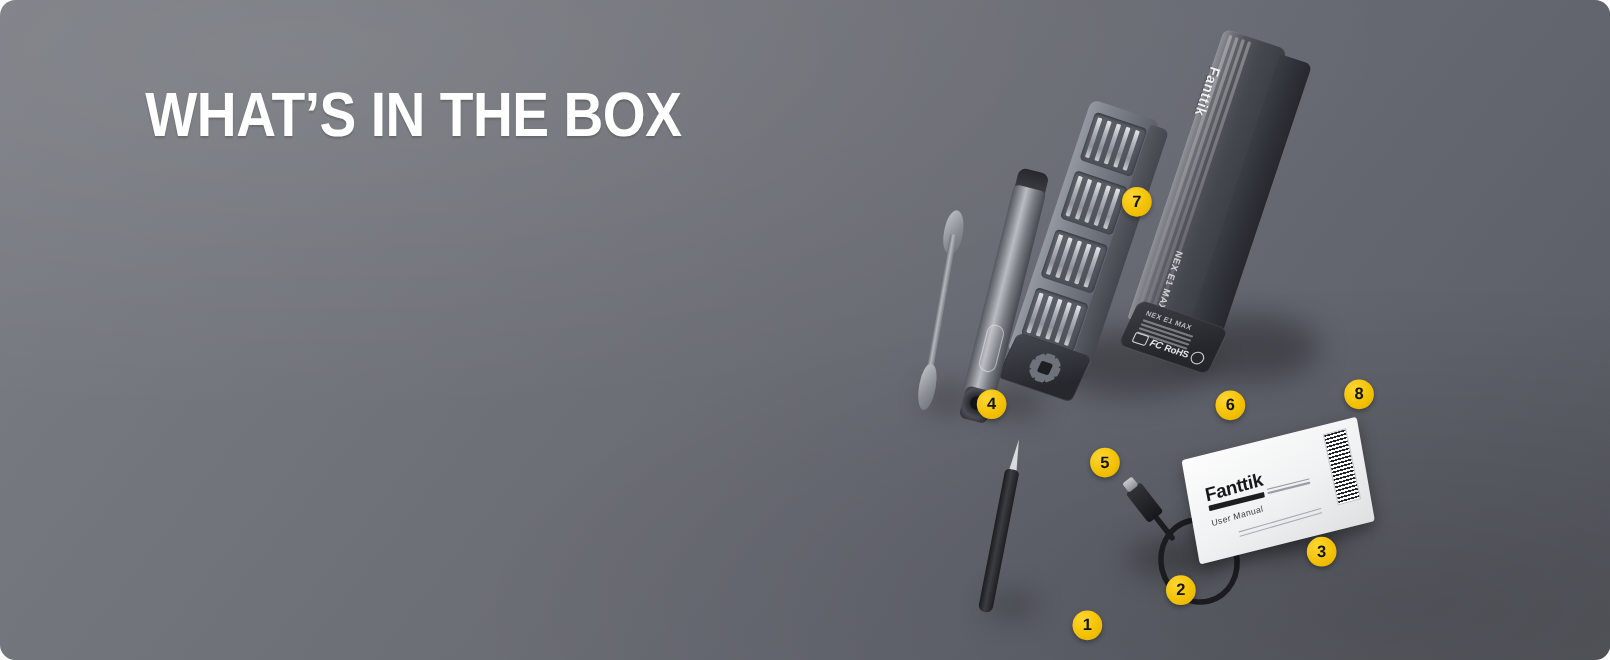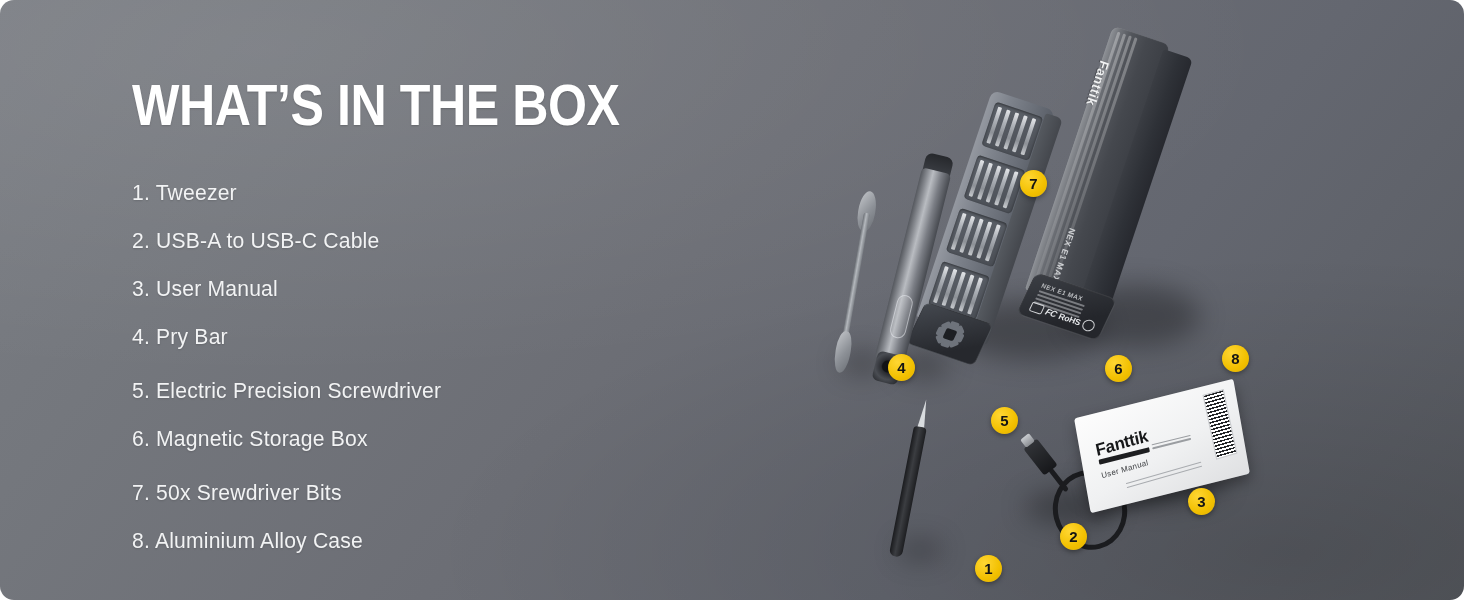--- a/index.html
+++ b/index.html
@@ -244,16 +244,6 @@
   <div class="copy">
     <h1 class="title">WHAT’S IN THE BOX</h1>
 
-    <ul class="items">
-      <li class="item">1. Tweezer</li>
-      <li class="item">2. USB-A to USB-C Cable</li>
-      <li class="item">3. User Manual</li>
-      <li class="item gap">4. Pry Bar</li>
-      <li class="item">5. Electric Precision Screwdriver</li>
-      <li class="item gap">6. Magnetic Storage Box</li>
-      <li class="item">7. 50x Srewdriver Bits</li>
-      <li class="item">8. Aluminium Alloy Case</li>
-    </ul>
   </div>
 
   <div class="stage">

